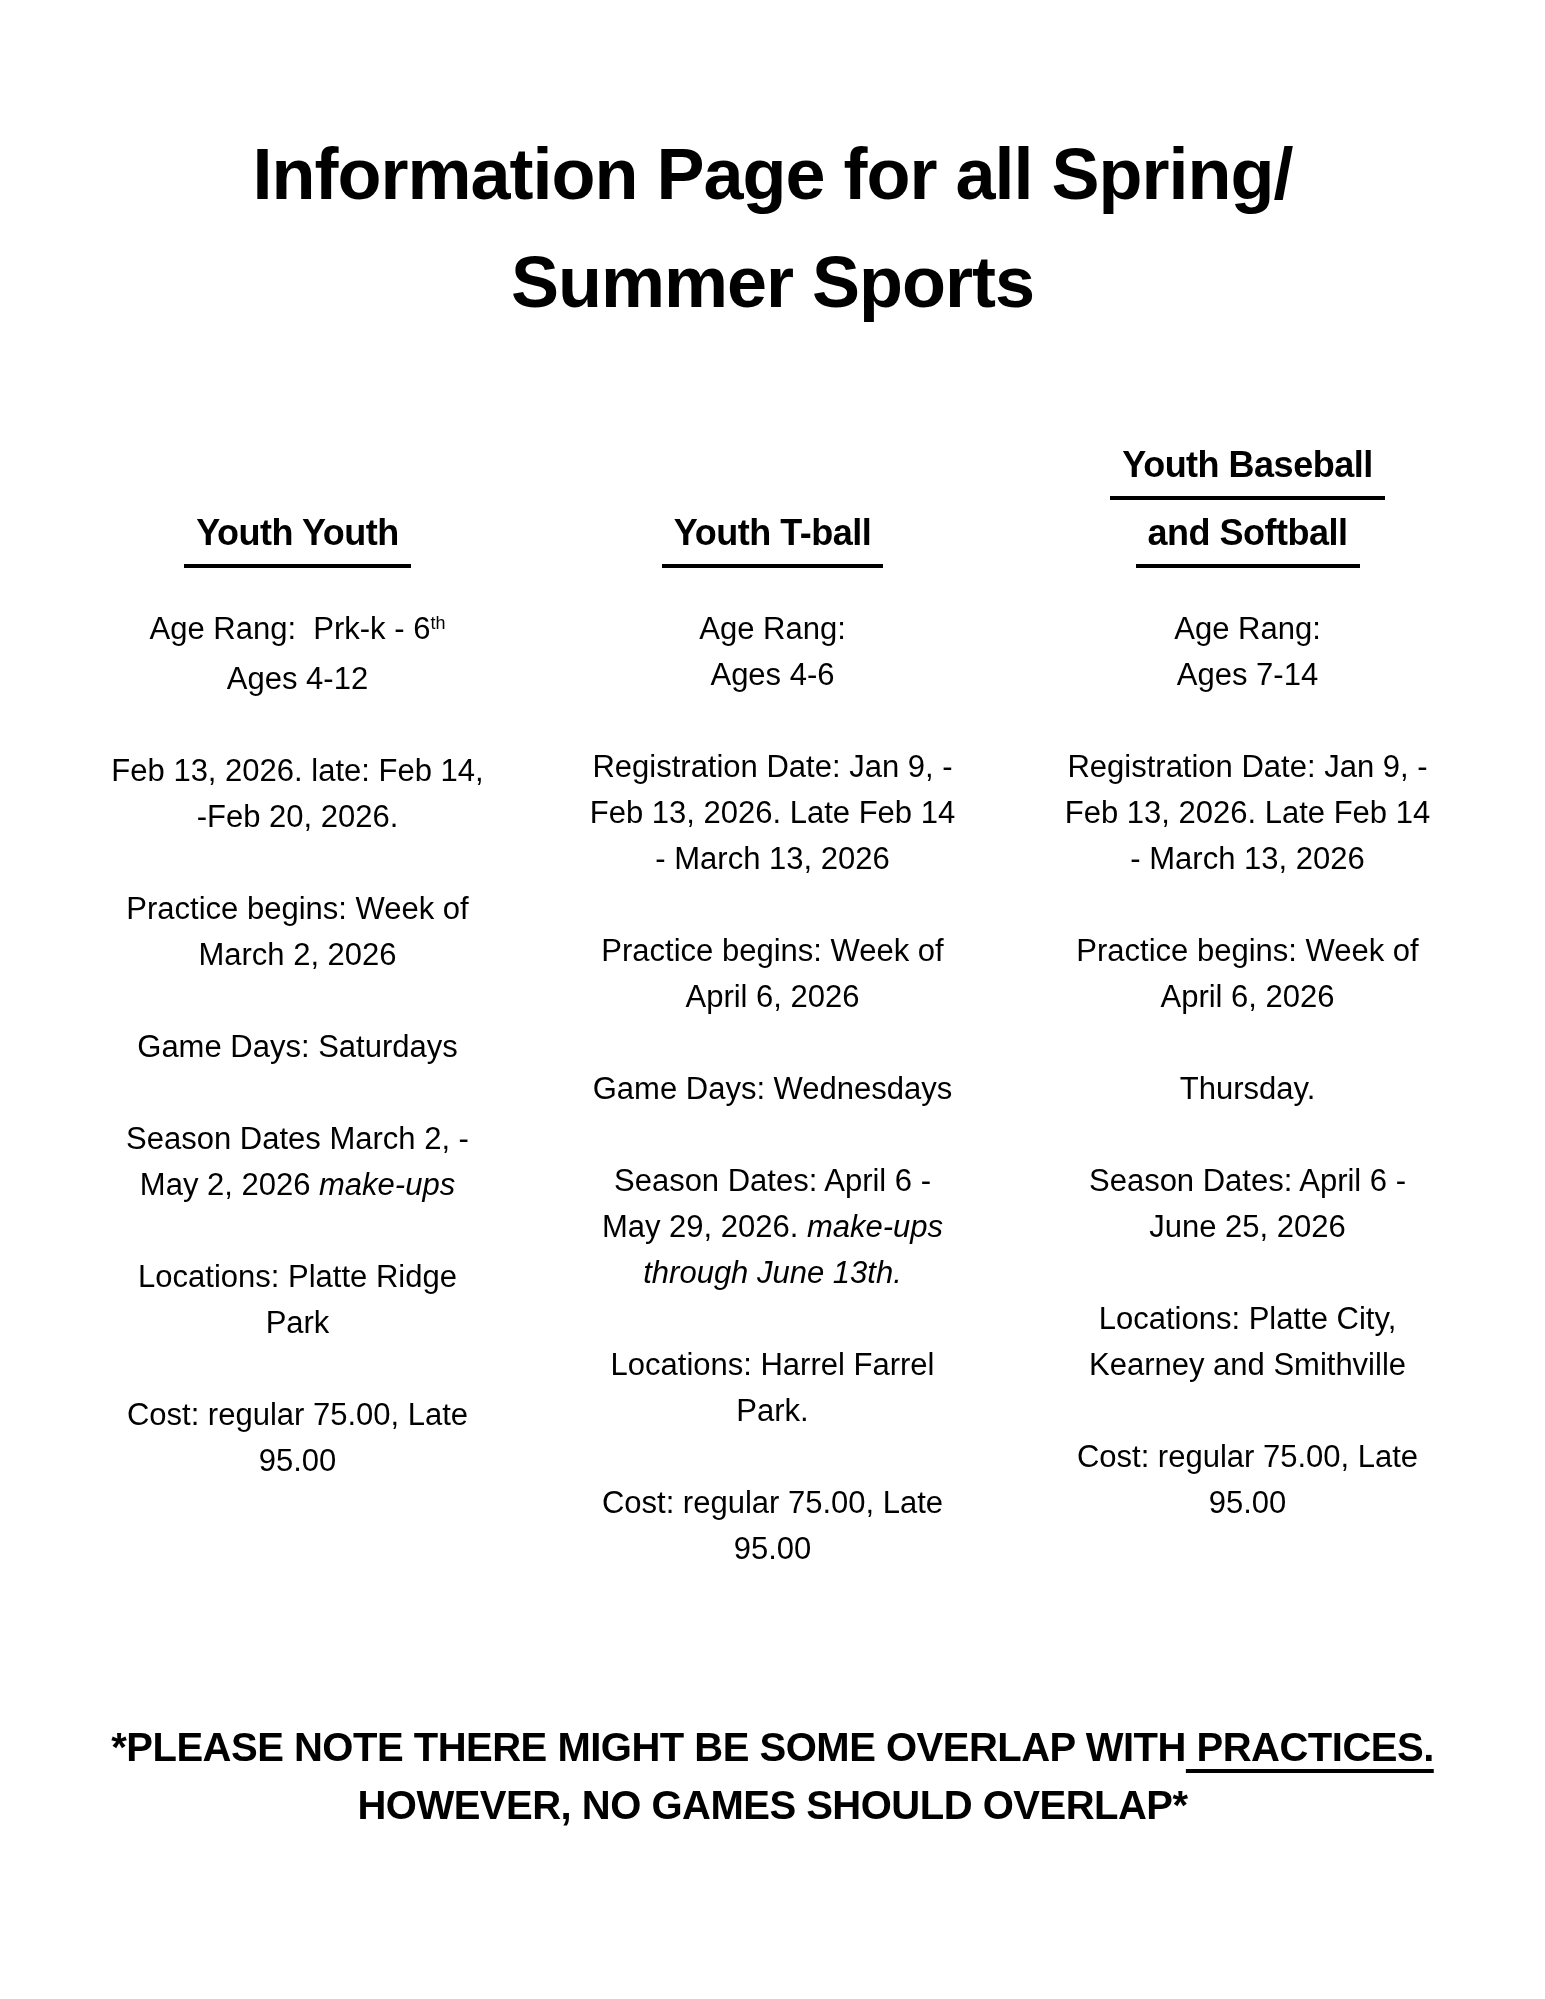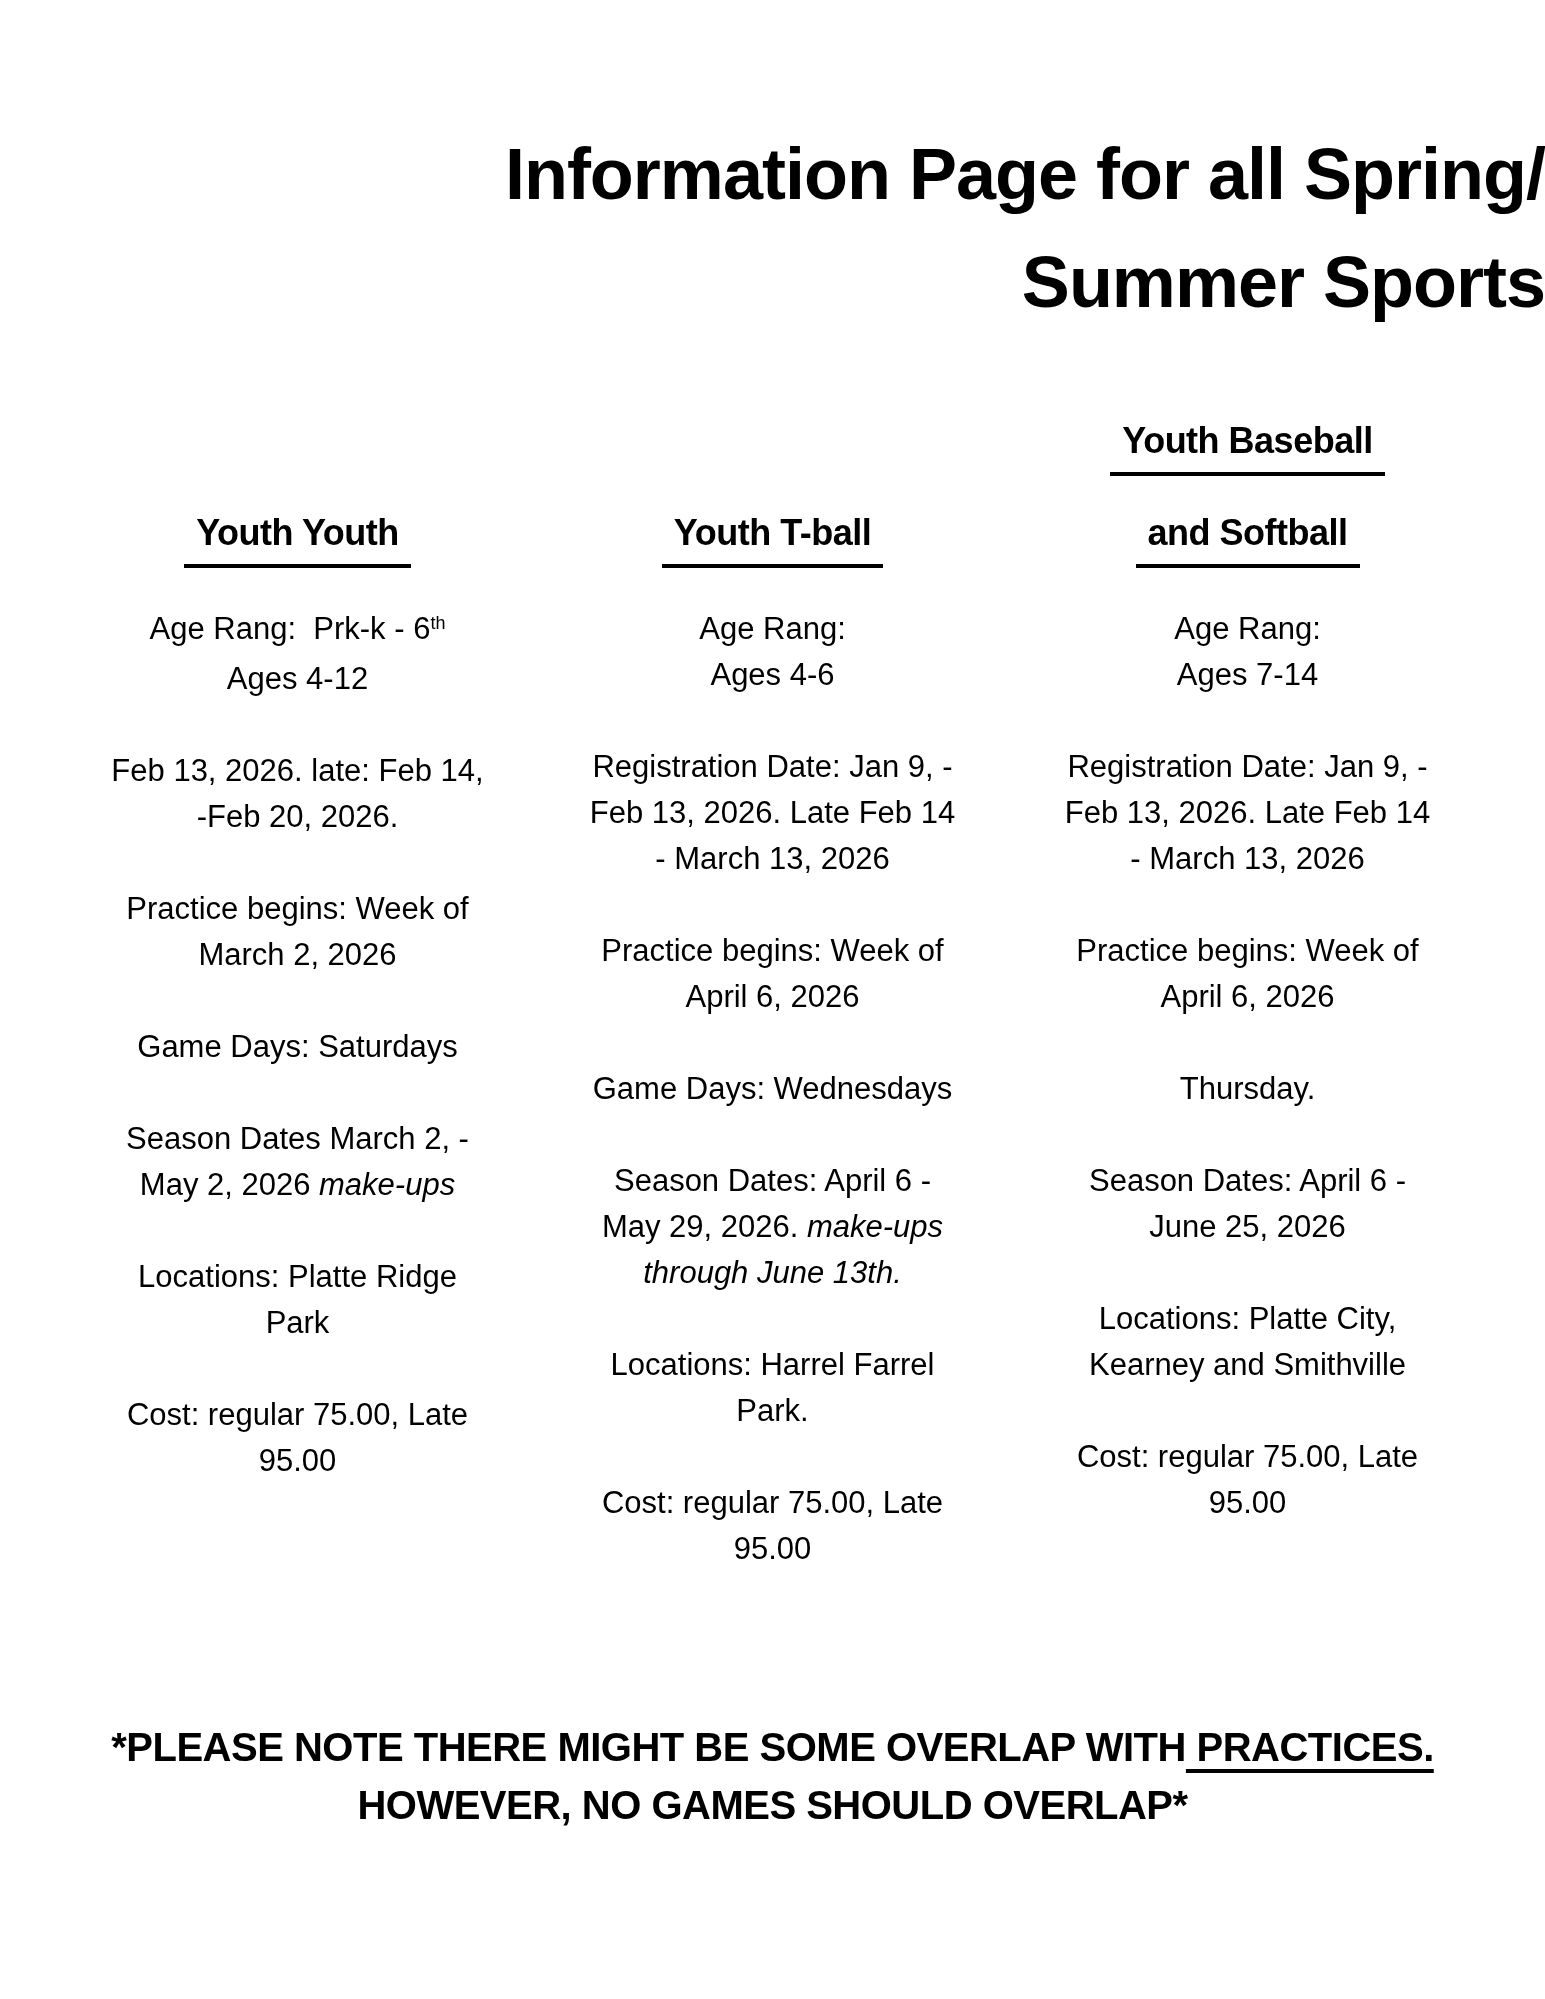--- a/index.html
+++ b/index.html
@@ -25,7 +25,7 @@
     font-weight: bold;
     letter-spacing: -1px;
   }
-  .title-line { display: block; text-align: right; }
+  .title-line { display: block; }
 
   
   .columns {

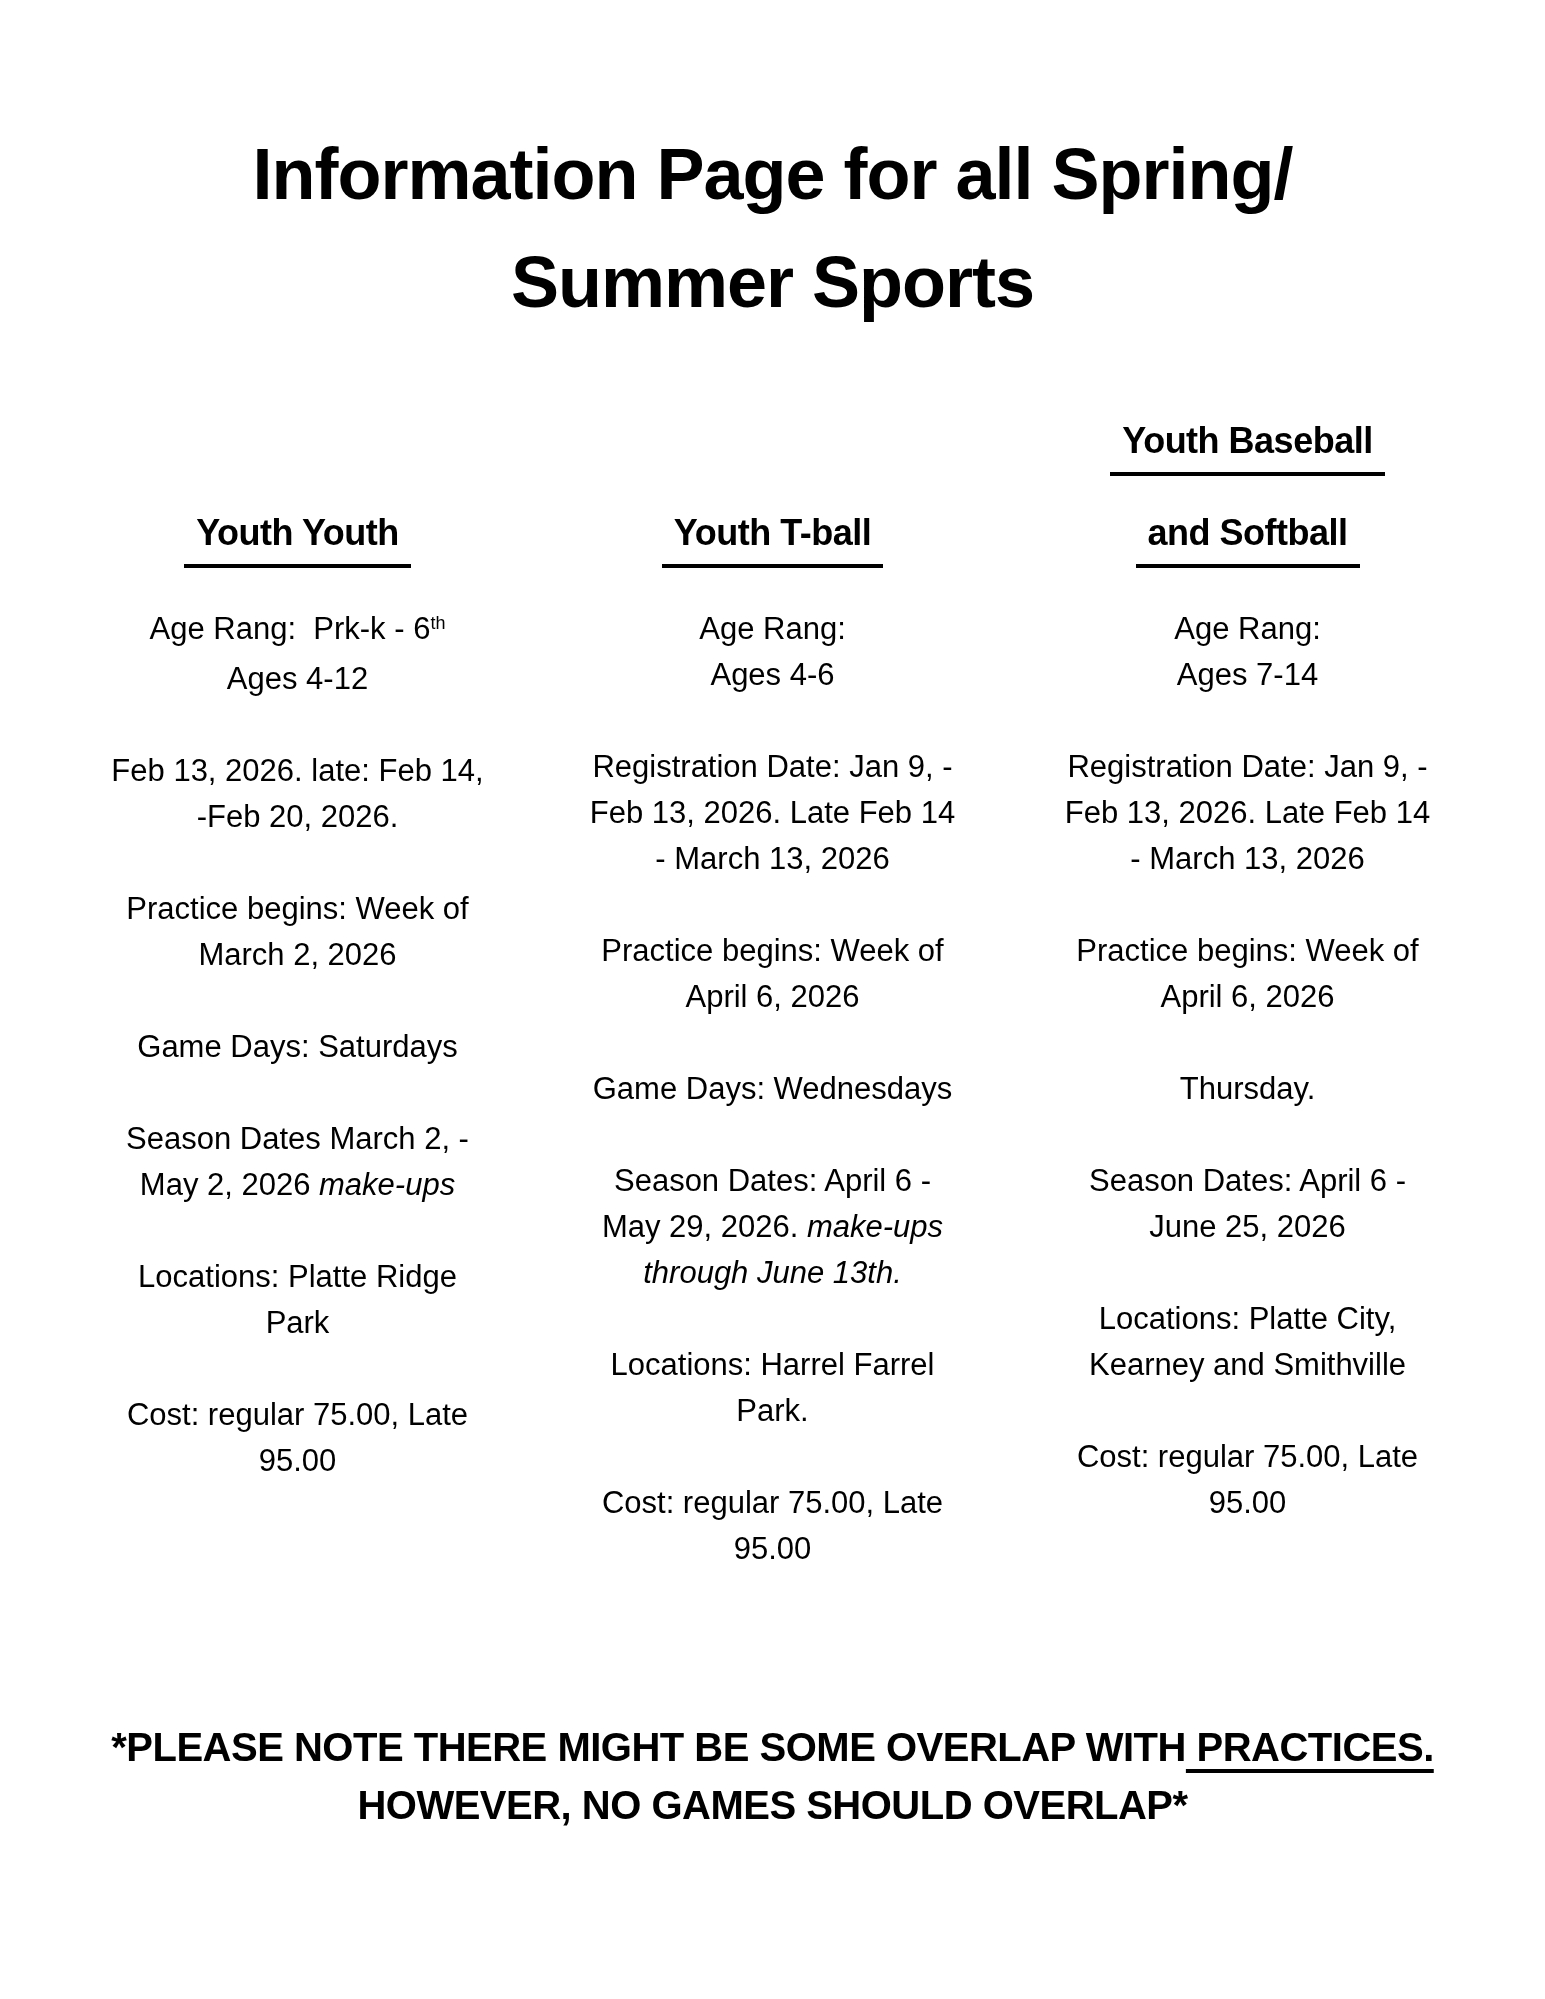--- a/index.html
+++ b/index.html
@@ -50,7 +50,6 @@
     font-weight: bold;
     margin-bottom: 34px;
     letter-spacing: -0.5px;
-    gap: 24px;
   }
   .header-line {
     display: inline-block;

